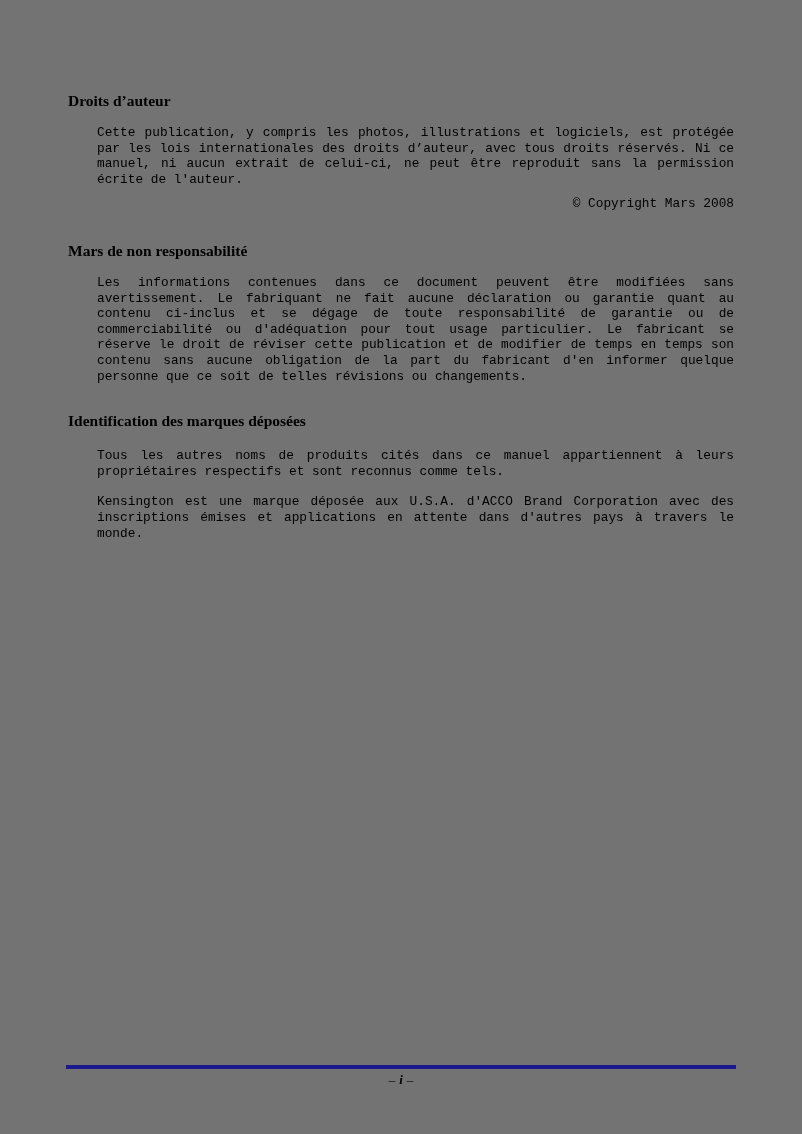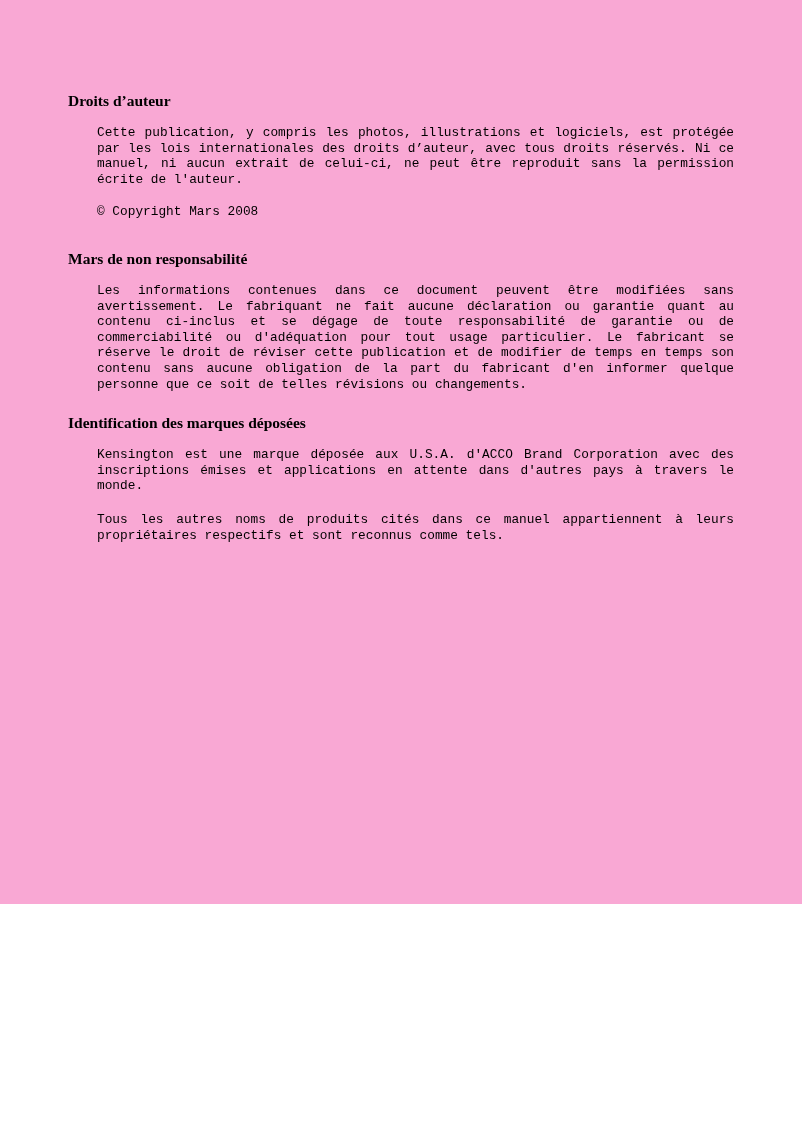--- a/index.html
+++ b/index.html
@@ -10,8 +10,8 @@
   .page {
     position: relative;
     width: 802px;
-    height: 904px;
-    background: #f9a8d4;
+    height: 1134px;
+    background: #737373;
     overflow: hidden;
     font-family: "Liberation Sans", sans-serif;
     color: #000000;

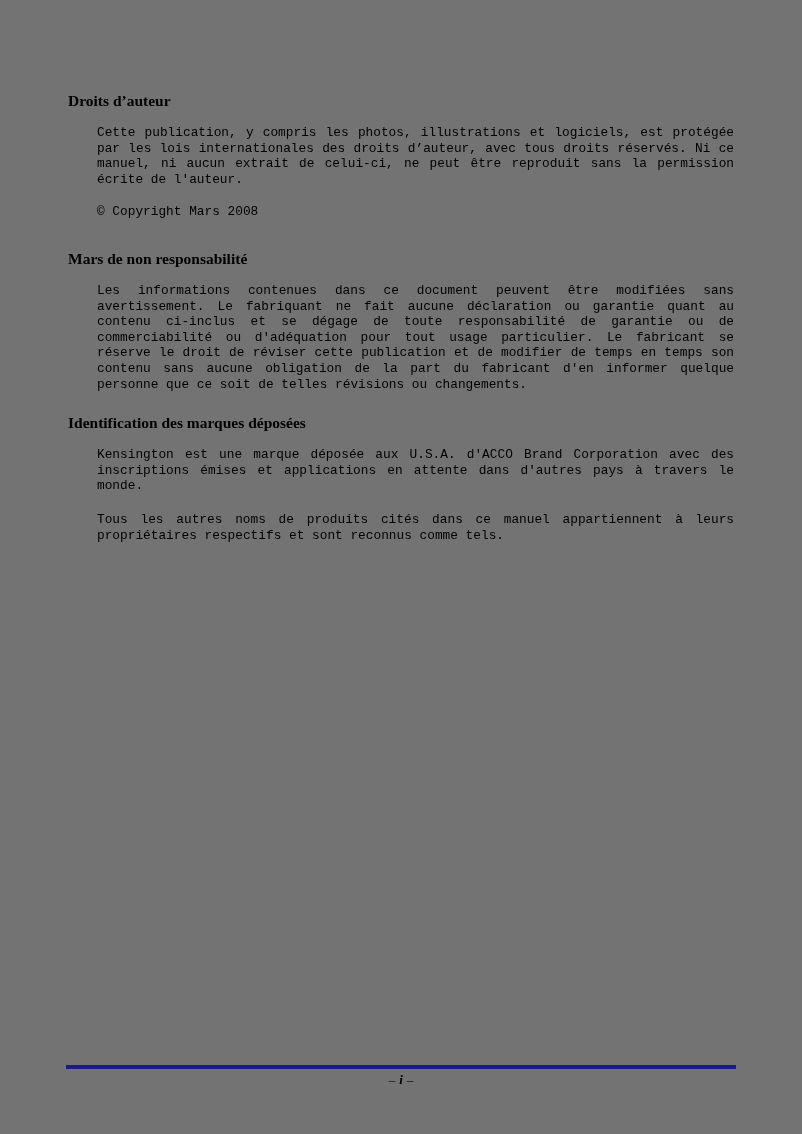--- a/index.html
+++ b/index.html
@@ -44,8 +44,8 @@
   .p-after-heading { margin-top: 15px; }
   .p-gap { margin-top: 18px; }
   .copyright-line {
-    text-align: left;
-    margin-top: 17px;
+    text-align: right;
+    margin-top: 9px;
   }
   .footer {
     position: absolute;

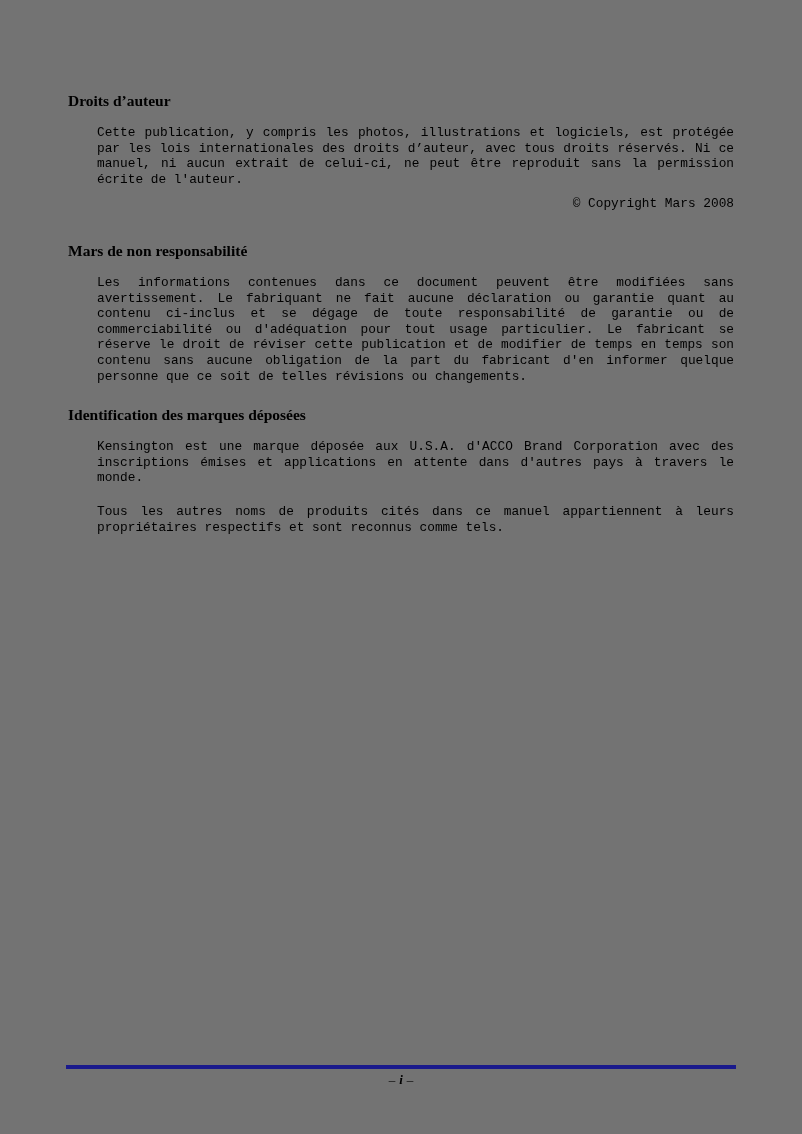--- a/index.html
+++ b/index.html
@@ -32,7 +32,7 @@
   }
   .h-1 { margin-top: 91px; }
   .h-2 { margin-top: 29px; }
-  .h-3 { margin-top: 21px; }
+  .h-3 { margin-top: 27px; }
   .body-para {
     font-family: Liberation Mono, monospace;
     font-size: 12.8px;

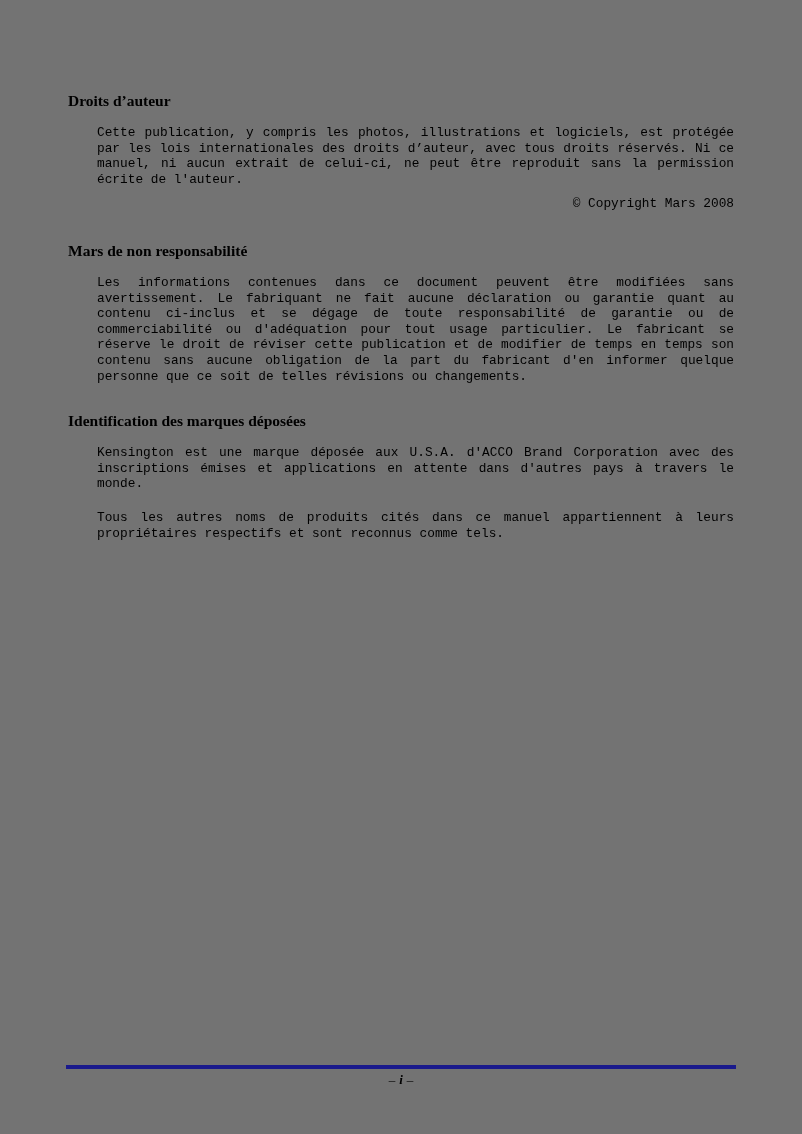--- a/index.html
+++ b/index.html
@@ -85,8 +85,8 @@
     <p class="body-para p-after-heading">Les informations contenues dans ce document peuvent être modifiées sans avertissement. Le fabriquant ne fait aucune déclaration ou garantie quant au contenu ci-inclus et se dégage de toute responsabilité de garantie ou de commerciabilité ou d'adéquation pour tout usage particulier. Le fabricant se réserve le droit de réviser cette publication et de modifier de temps en temps son contenu sans aucune obligation de la part du fabricant d'en informer quelque personne que ce soit de telles révisions ou changements.</p>
 
     <h2 class="section-heading h-3">Identification des marques déposées</h2>
+    <p class="body-para p-gap">Tous les autres noms de produits cités dans ce manuel appartiennent à leurs propriétaires respectifs et sont reconnus comme tels.</p>
     <p class="body-para p-after-heading">Kensington est une marque déposée aux U.S.A. d'ACCO Brand Corporation avec des inscriptions émises et applications en attente dans d'autres pays à travers le monde.</p>
-    <p class="body-para p-gap">Tous les autres noms de produits cités dans ce manuel appartiennent à leurs propriétaires respectifs et sont reconnus comme tels.</p>
 
   </div>
 

